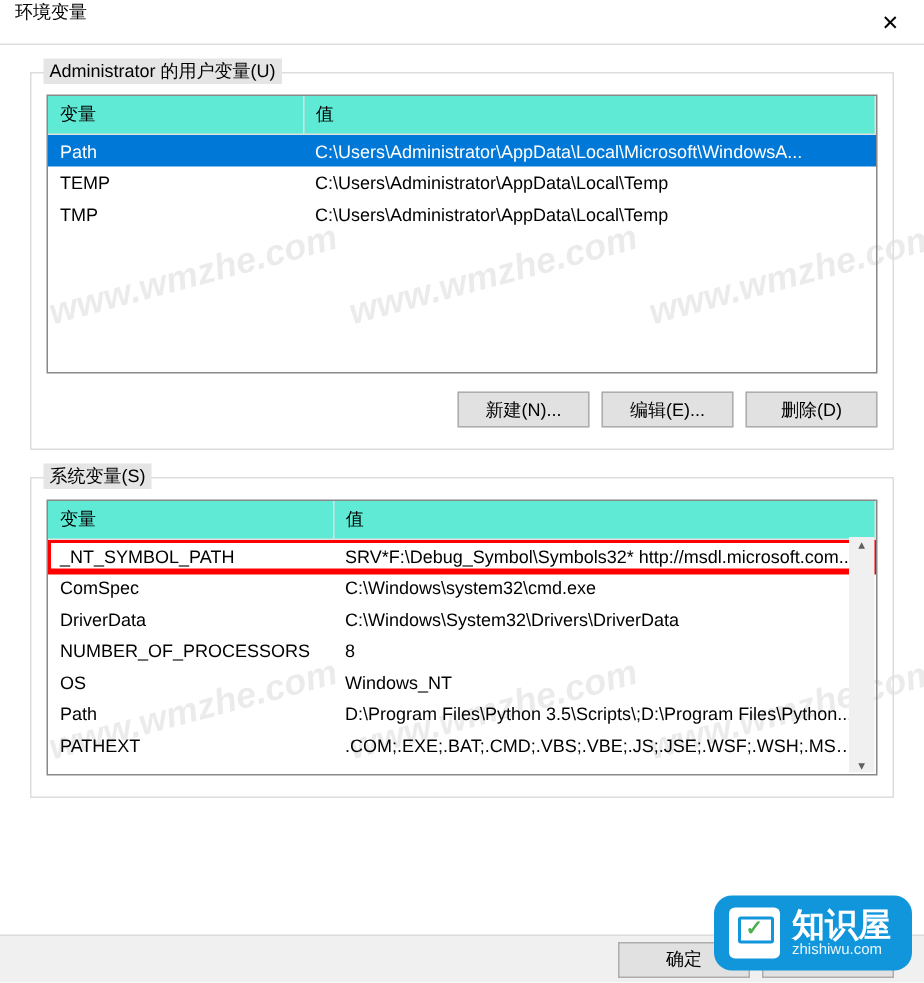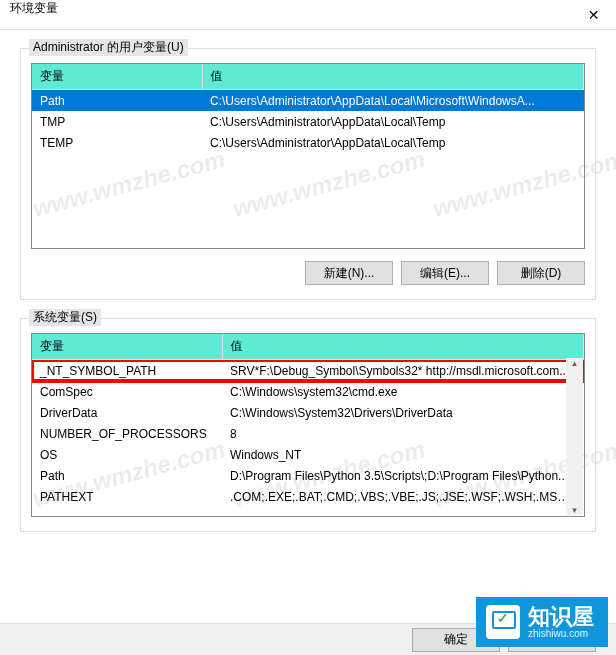--- a/index.html
+++ b/index.html
@@ -213,11 +213,11 @@
             <td>C:\Users\Administrator\AppData\Local\Microsoft\WindowsA...</td>
           </tr>
           <tr>
+            <td>TEMP</td>
+            <td>C:\Users\Administrator\AppData\Local\Temp</td>
+          </tr>
+          <tr>
             <td>TMP</td>
-            <td>C:\Users\Administrator\AppData\Local\Temp</td>
-          </tr>
-          <tr>
-            <td>TEMP</td>
             <td>C:\Users\Administrator\AppData\Local\Temp</td>
           </tr>
         </tbody>

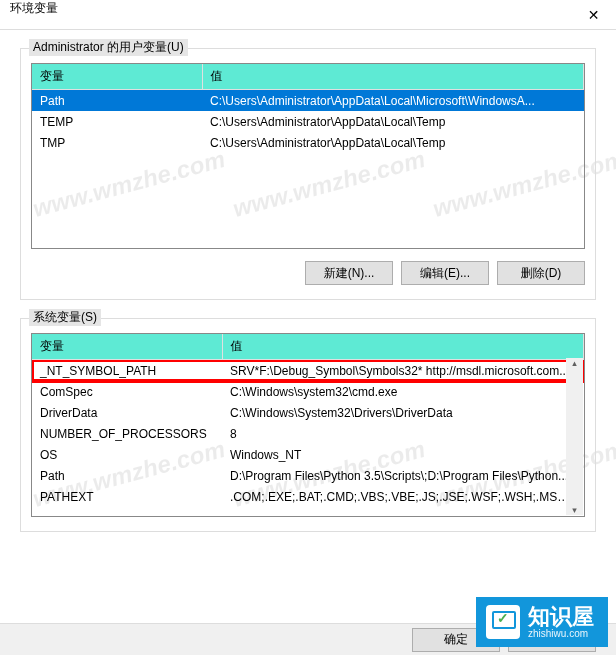--- a/index.html
+++ b/index.html
@@ -126,7 +126,7 @@
       background: #1296db;
       color: #fff;
       padding: 8px 14px 8px 10px;
-      border-radius: 0;
+      border-radius: 12px;
       display: flex;
       align-items: center;
       gap: 8px;

